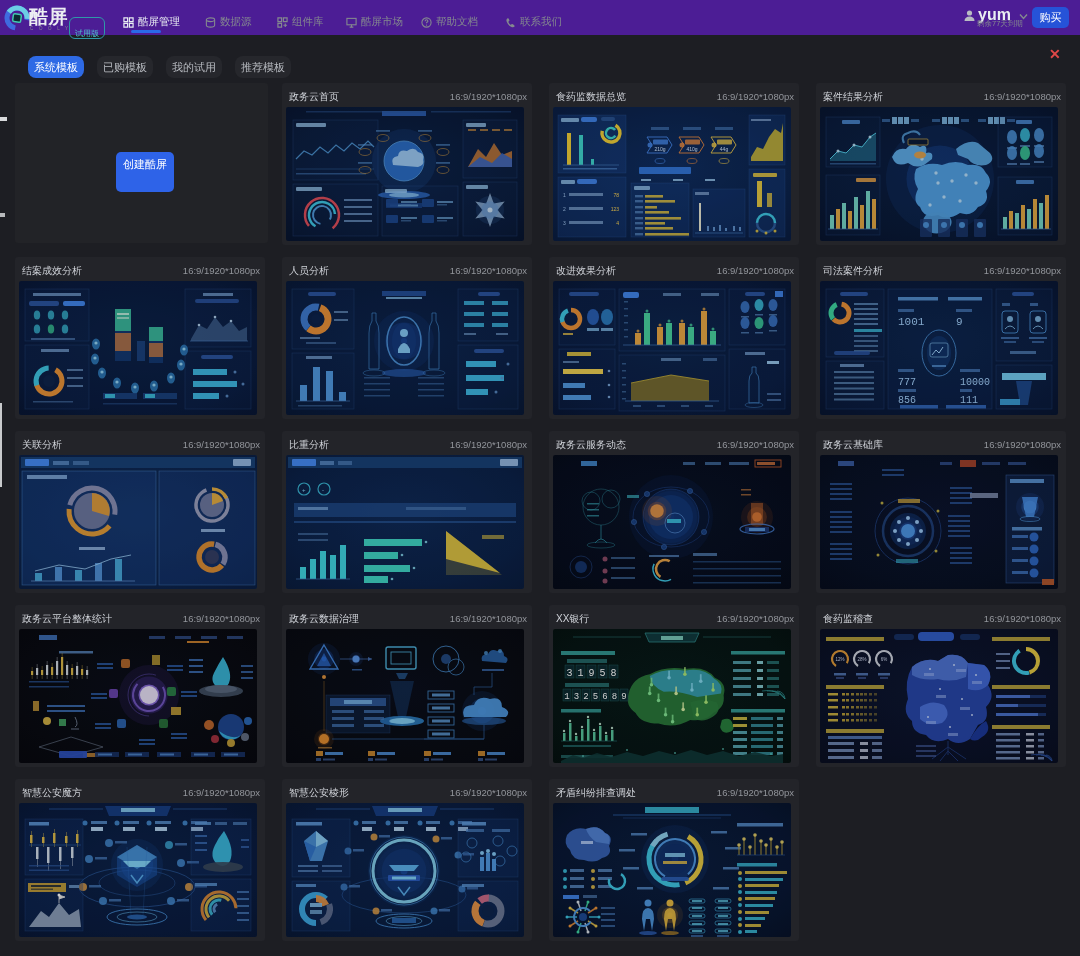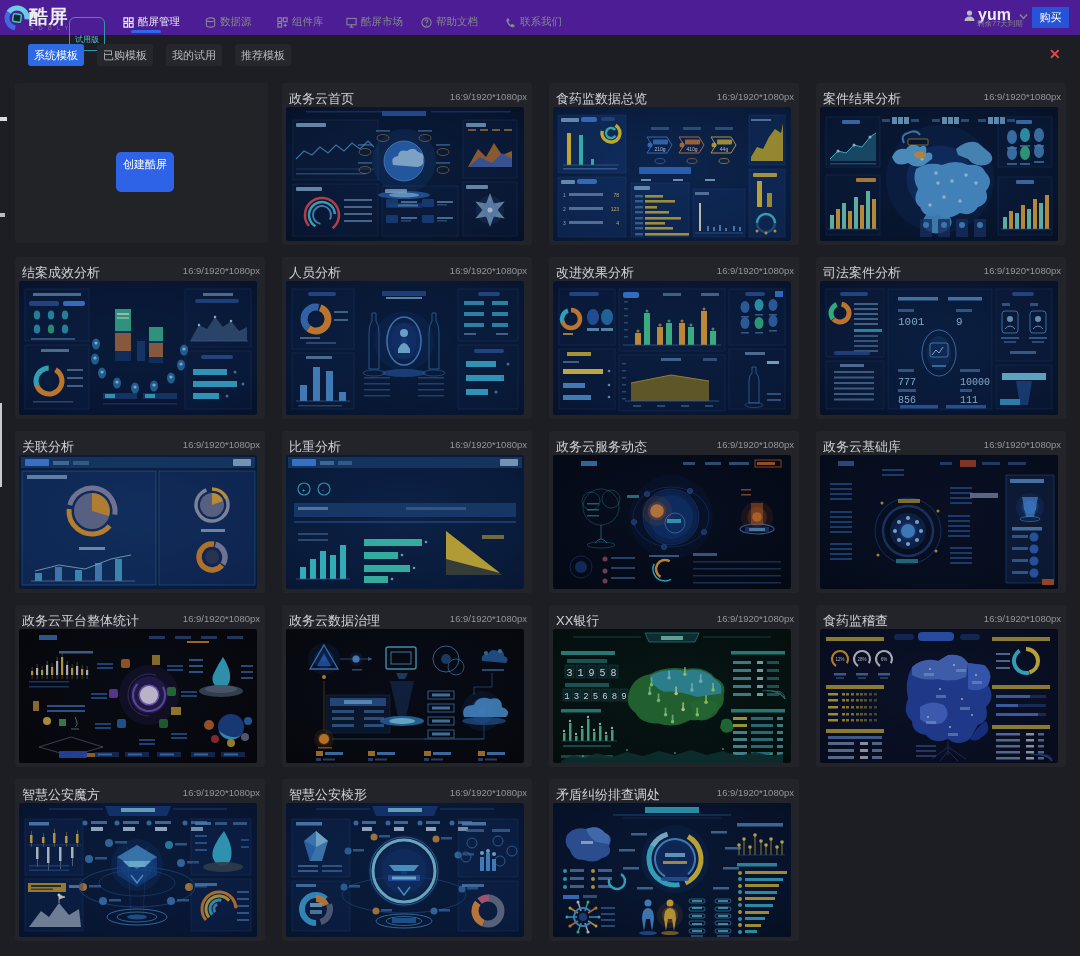--- a/index.html
+++ b/index.html
@@ -10,7 +10,7 @@
 .badge{position:absolute;left:69px;top:17px;height:11px;line-height:11px;font-size:8px;color:#4fc0cc;border:1px solid #2f98a8;border-radius:6px;padding:16px 5px}
 .user-n{position:absolute;left:978px;top:6px;font-size:16px;font-weight:bold;color:#e8ecf2}
 .user-s{position:absolute;left:977px;top:19px;font-size:7.5px;color:#84888f}
-.buy{position:absolute;left:1032px;top:7px;width:37px;height:21px;background:#2653d8;border-radius:0;color:#fff;font-size:11px;text-align:center;line-height:21px}
+.buy{position:absolute;left:1032px;top:7px;width:37px;height:21px;background:#2653d8;border-radius:5px;color:#fff;font-size:11px;text-align:center;line-height:21px}
 .tab{position:absolute;top:44px;height:22px;padding:0 6px;line-height:22px;font-size:11px;color:#b9bcc2;background:#26272c;border-radius:3px}
 .tab.active{background:#2e6ae5;color:#fff}
 .close{position:absolute;left:1049px;top:46px;font-size:14px;color:#e04848;font-weight:bold}

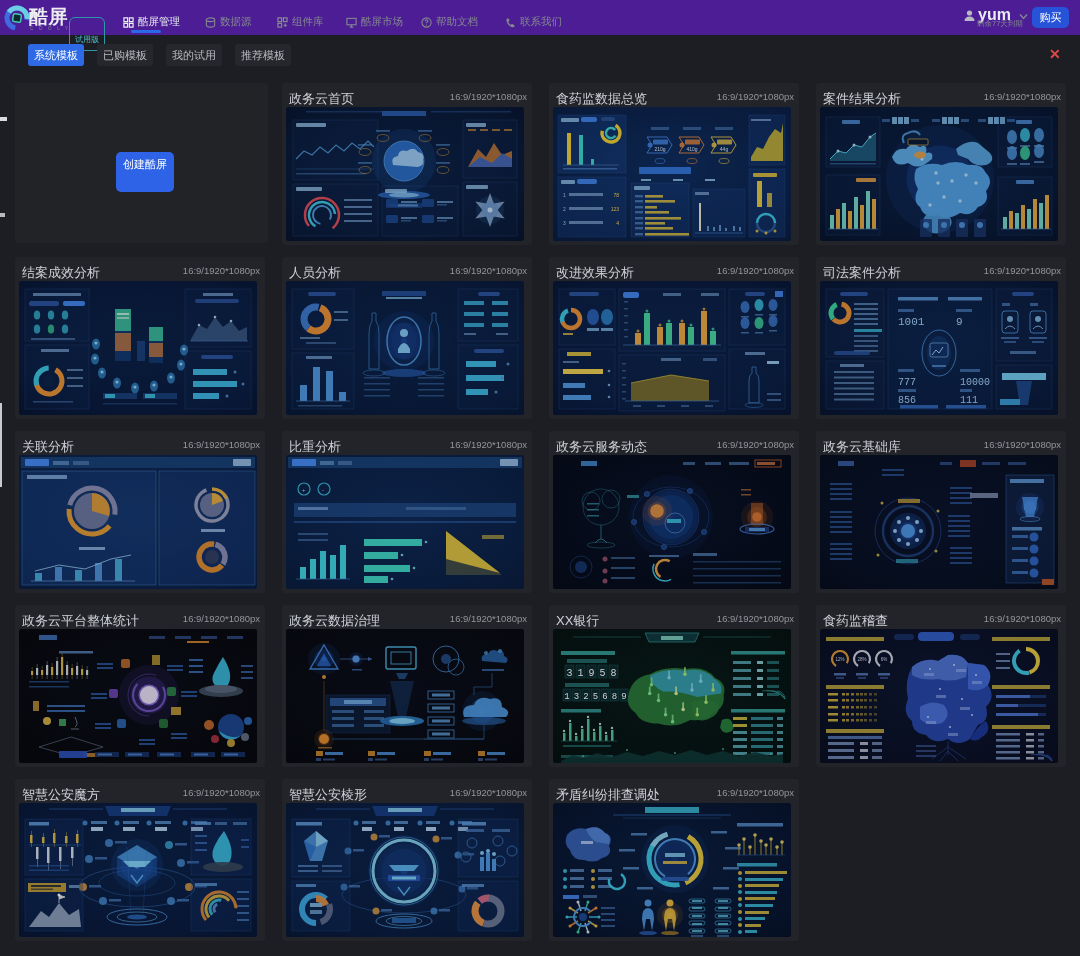--- a/index.html
+++ b/index.html
@@ -7,7 +7,7 @@
 .nitem{position:absolute;top:0;height:44px;display:flex;align-items:center;font-size:10.5px}
 .logo-txt{position:absolute;left:29px;top:4px;font-size:19px;font-weight:bold;color:#eceef2;letter-spacing:0.5px}
 .logo-sub{position:absolute;left:30px;top:26px;font-size:4.5px;color:#848a92;letter-spacing:2.2px}
-.badge{position:absolute;left:69px;top:17px;height:11px;line-height:11px;font-size:8px;color:#4fc0cc;border:1px solid #2f98a8;border-radius:6px;padding:16px 5px}
+.badge{position:absolute;left:69px;top:17px;height:11px;line-height:11px;font-size:8px;color:#4fc0cc;border:1px solid #2f98a8;border-radius:6px;padding:10px 5px}
 .user-n{position:absolute;left:978px;top:6px;font-size:16px;font-weight:bold;color:#e8ecf2}
 .user-s{position:absolute;left:977px;top:19px;font-size:7.5px;color:#84888f}
 .buy{position:absolute;left:1032px;top:7px;width:37px;height:21px;background:#2653d8;border-radius:5px;color:#fff;font-size:11px;text-align:center;line-height:21px}

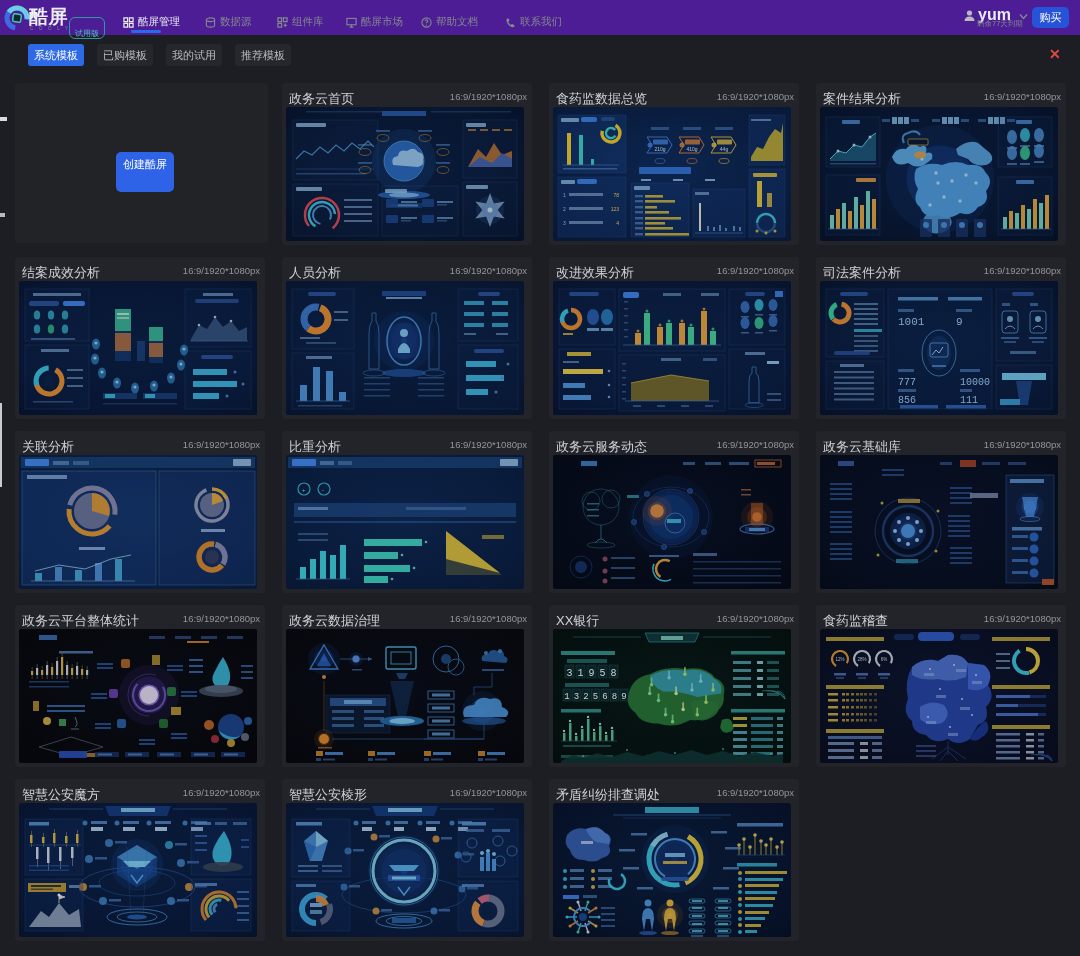--- a/index.html
+++ b/index.html
@@ -11,7 +11,7 @@
 .user-n{position:absolute;left:978px;top:6px;font-size:16px;font-weight:bold;color:#e8ecf2}
 .user-s{position:absolute;left:977px;top:19px;font-size:7.5px;color:#84888f}
 .buy{position:absolute;left:1032px;top:7px;width:37px;height:21px;background:#2653d8;border-radius:5px;color:#fff;font-size:11px;text-align:center;line-height:21px}
-.tab{position:absolute;top:44px;height:22px;padding:0 6px;line-height:22px;font-size:11px;color:#b9bcc2;background:#26272c;border-radius:3px}
+.tab{position:absolute;top:56px;height:22px;padding:0 6px;line-height:22px;font-size:11px;color:#b9bcc2;background:#26272c;border-radius:8px}
 .tab.active{background:#2e6ae5;color:#fff}
 .close{position:absolute;left:1049px;top:46px;font-size:14px;color:#e04848;font-weight:bold}
 .card{position:absolute;width:250px;height:162px;background:#232429;border-radius:3px}

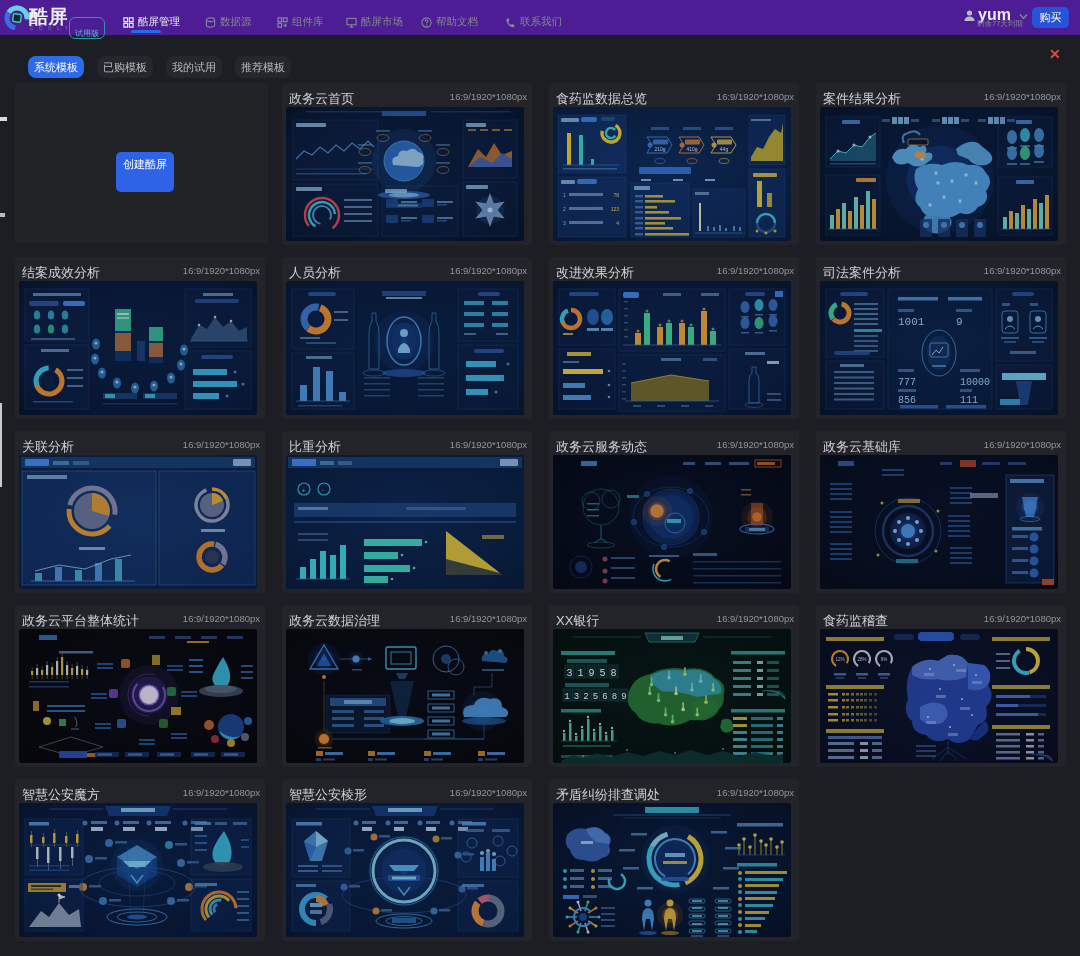--- a/index.html
+++ b/index.html
@@ -15,7 +15,7 @@
 .tab.active{background:#2e6ae5;color:#fff}
 .close{position:absolute;left:1049px;top:46px;font-size:14px;color:#e04848;font-weight:bold}
 .card{position:absolute;width:250px;height:162px;background:#232429;border-radius:3px}
-.ct{position:absolute;left:7px;top:7px;font-size:13px;color:#cfd2d8}
+.ct{position:absolute;left:7px;top:7px;font-size:10px;color:#cfd2d8}
 .cr{position:absolute;right:5px;top:8px;font-size:9.5px;color:#92959b}
 .pv{position:absolute;border-radius:2px;filter:brightness(0.8) saturate(0.92)}
 .btn-create{position:absolute;left:116px;top:152px;width:58px;height:40px;background:#2e63e8;border-radius:5px;color:#fff;font-size:11px;text-align:center;line-height:24px}

